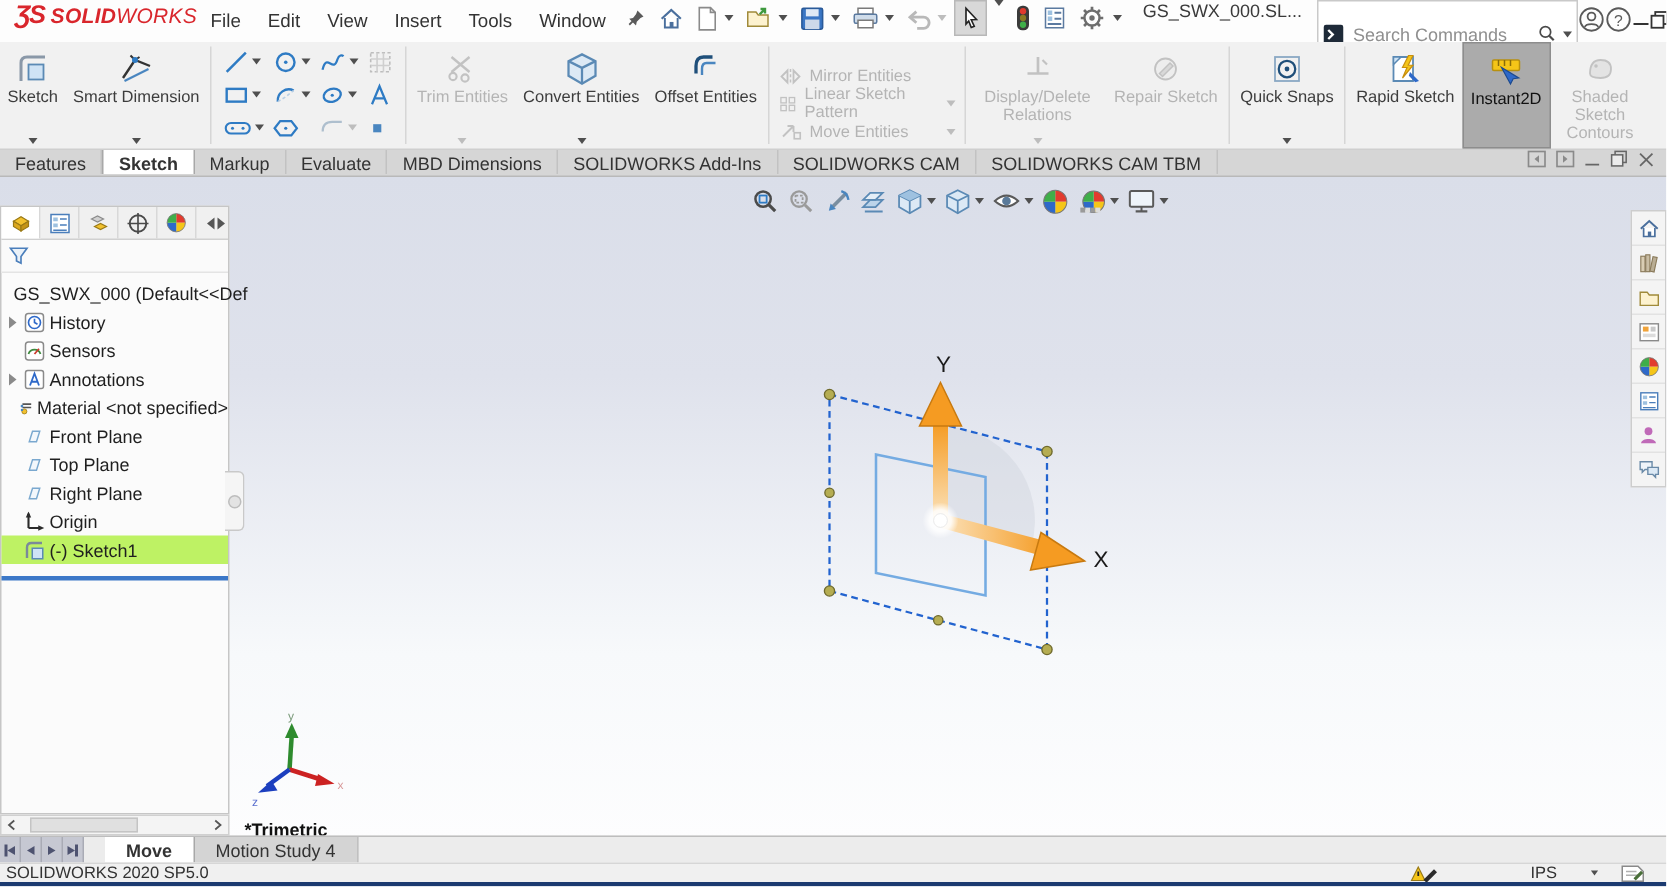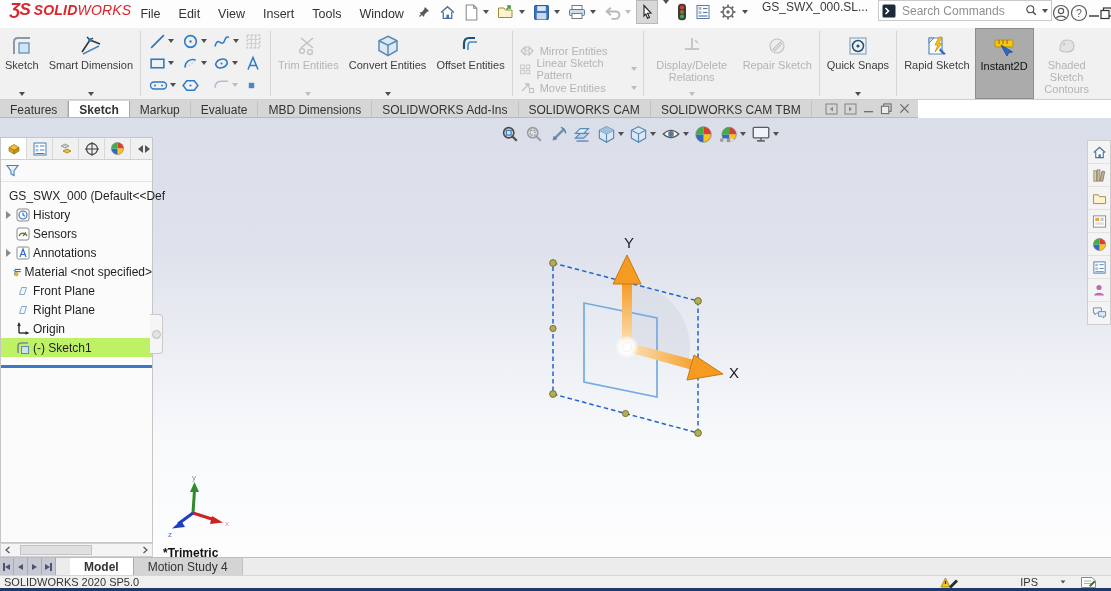--- a/index.html
+++ b/index.html
@@ -17,7 +17,7 @@
   #logo .r{font-style:italic;font-size:14px;letter-spacing:.2px;}
   .menu{padding:0 9px;height:28px;display:flex;align-items:center;color:#333;font-size:12.5px;}
   .qbtn{display:flex;align-items:center;height:24px;padding:0 3px;margin:0 1px;}
-  .searchbox{width:166px;height:19px;border:1px solid #c9c9c9;background:#fff;display:flex;align-items:center;margin-left:10px;padding:0 3px;gap:4px;}
+  .searchbox{width:166px;height:19px;border:1px solid #c9c9c9;background:#fff;display:flex;align-items:center;margin-left:10px;padding:12px 3px;gap:4px;}
   .searchbox input{border:none;outline:none;flex:1;font-size:12px;min-width:0;font-family:"Liberation Sans",sans-serif;color:#444;background:transparent;}
   .searchbox input::placeholder{color:#8f8f8f;}
   .wctl{width:30px;height:26px;display:flex;align-items:center;justify-content:center;}

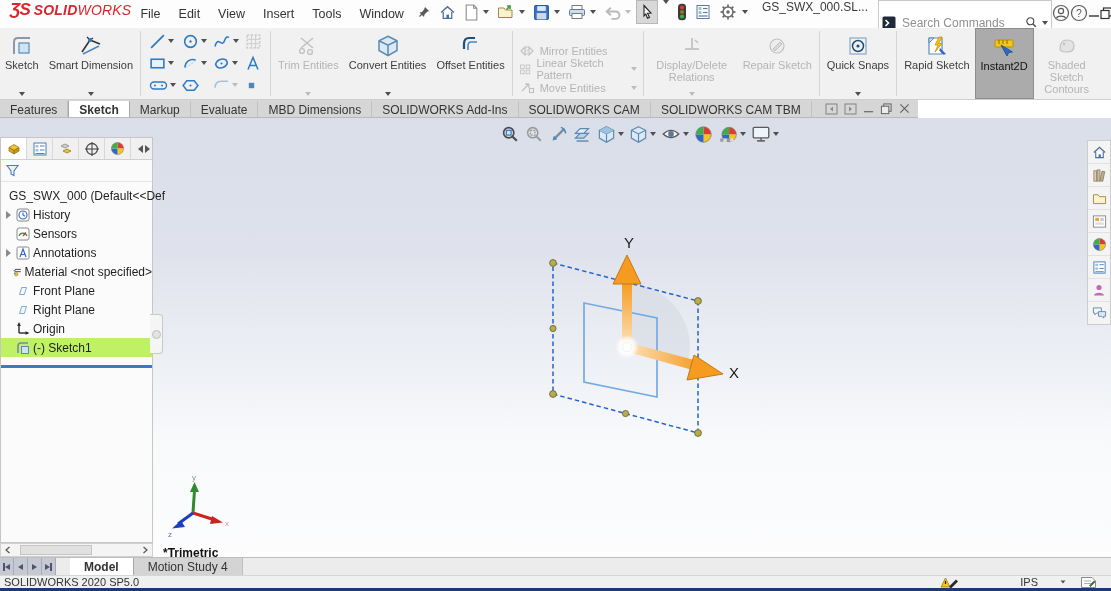--- a/index.html
+++ b/index.html
@@ -35,7 +35,7 @@
   .stkrow{display:flex;align-items:center;gap:5px;font-size:11px;color:#b4b4b4;width:118px;}
   .stkrow .grow{flex:1;}
   
-  #tabbar{left:0;top:100px;width:918px;height:18px;background:#d6d6d6;display:flex;align-items:center;border-bottom:1px solid #b9b9b9;box-sizing:border-box;}
+  #tabbar{left:0;top:100px;width:1111px;height:18px;background:#d6d6d6;display:flex;align-items:flex-start;border-bottom:1px solid #b9b9b9;box-sizing:border-box;}
   .tab{padding:2px 10px 0;border-right:1px solid #c2c2c2;color:#333;font-size:12px;display:flex;align-items:center;}
   .tab.active{background:#fff;font-weight:bold;border-right:1px solid #a8a8a8;border-left:1px solid #a8a8a8;}
   #tabbar-right{margin-left:auto;display:flex;align-items:center;gap:6px;padding-right:8px;}

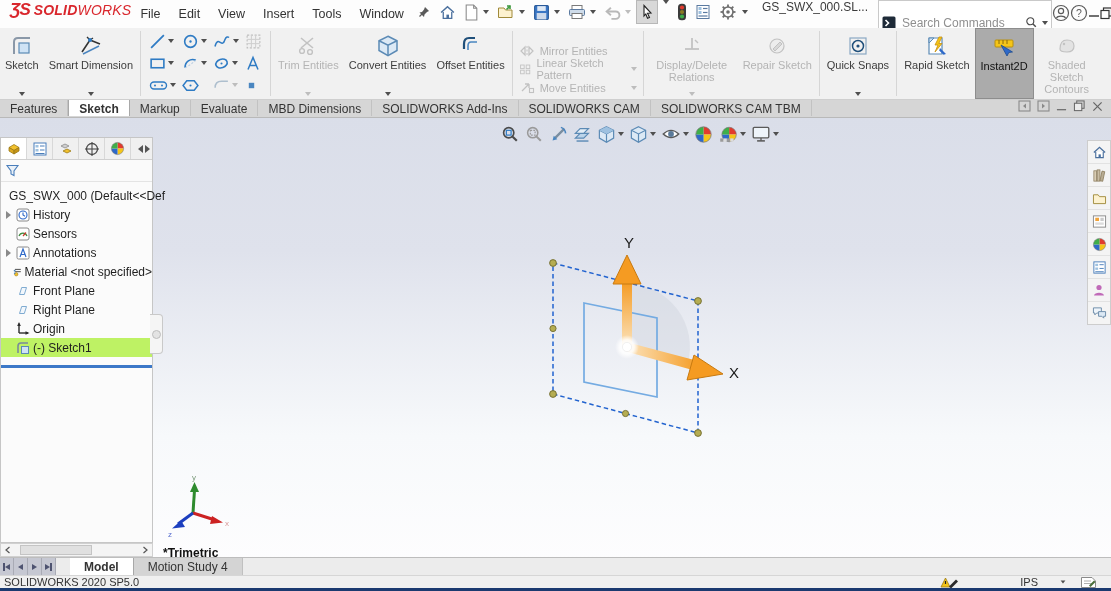--- a/index.html
+++ b/index.html
@@ -775,6 +775,13 @@
         <svg width="14" height="14" viewBox="0 0 16 16">
               <use href="#sym-plane"></use>
             </svg>
+        <span>Top Plane</span>
+      </div>
+      <div class="trow">
+        <span class="arrow"></span>
+        <svg width="14" height="14" viewBox="0 0 16 16">
+              <use href="#sym-plane"></use>
+            </svg>
         <span>Right Plane</span>
       </div>
       <div class="trow">

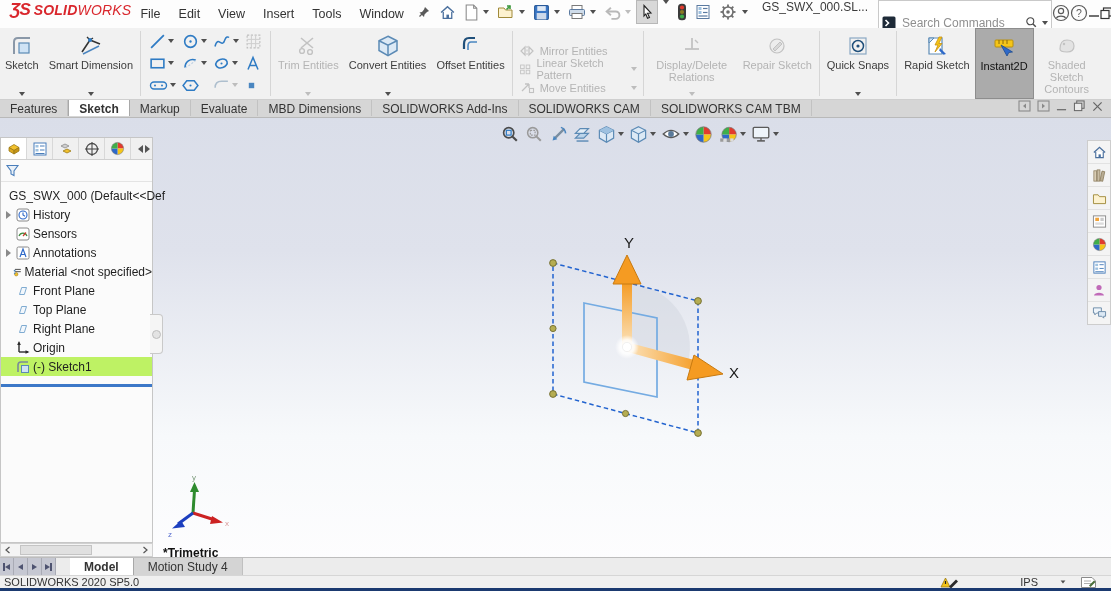--- a/index.html
+++ b/index.html
@@ -896,7 +896,7 @@
         <div class="tbar"></div>
       </div>
   <div style="width:14px"></div>
-  <div class="dtab active">Model</div>
+  <div class="dtab active">Move</div>
   <div class="dtab">Motion Study 4</div>
 </div>
 

